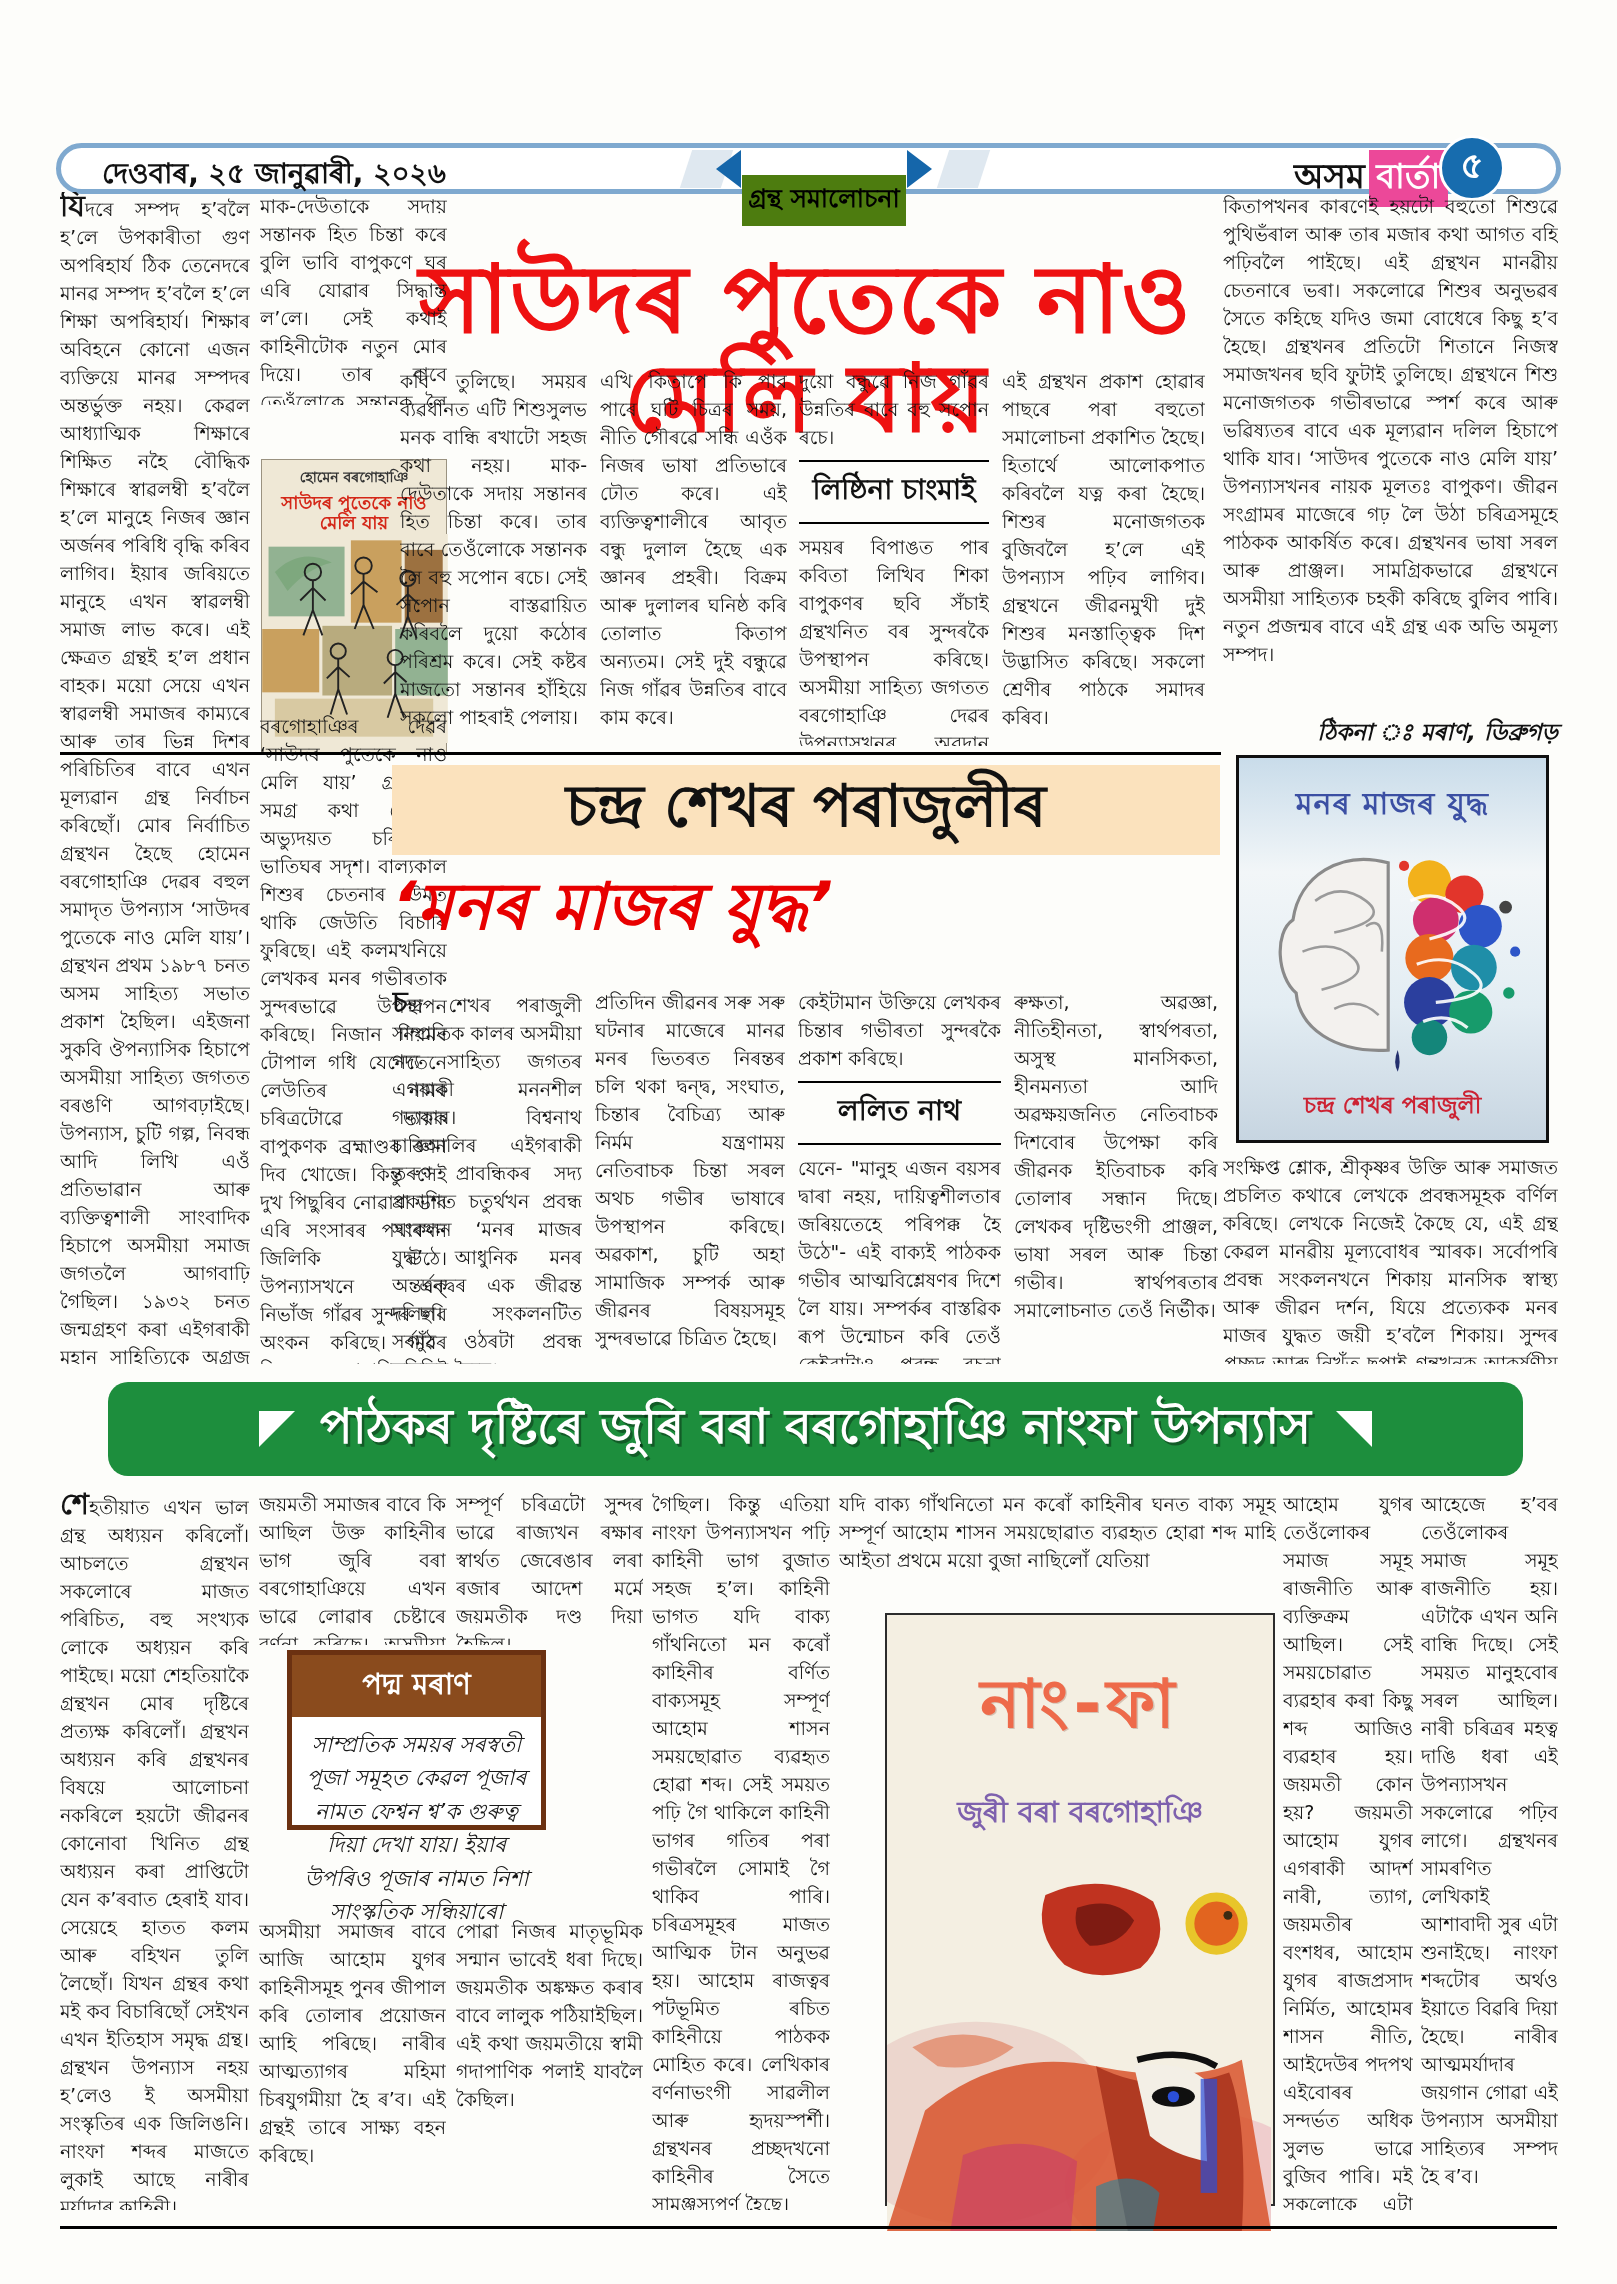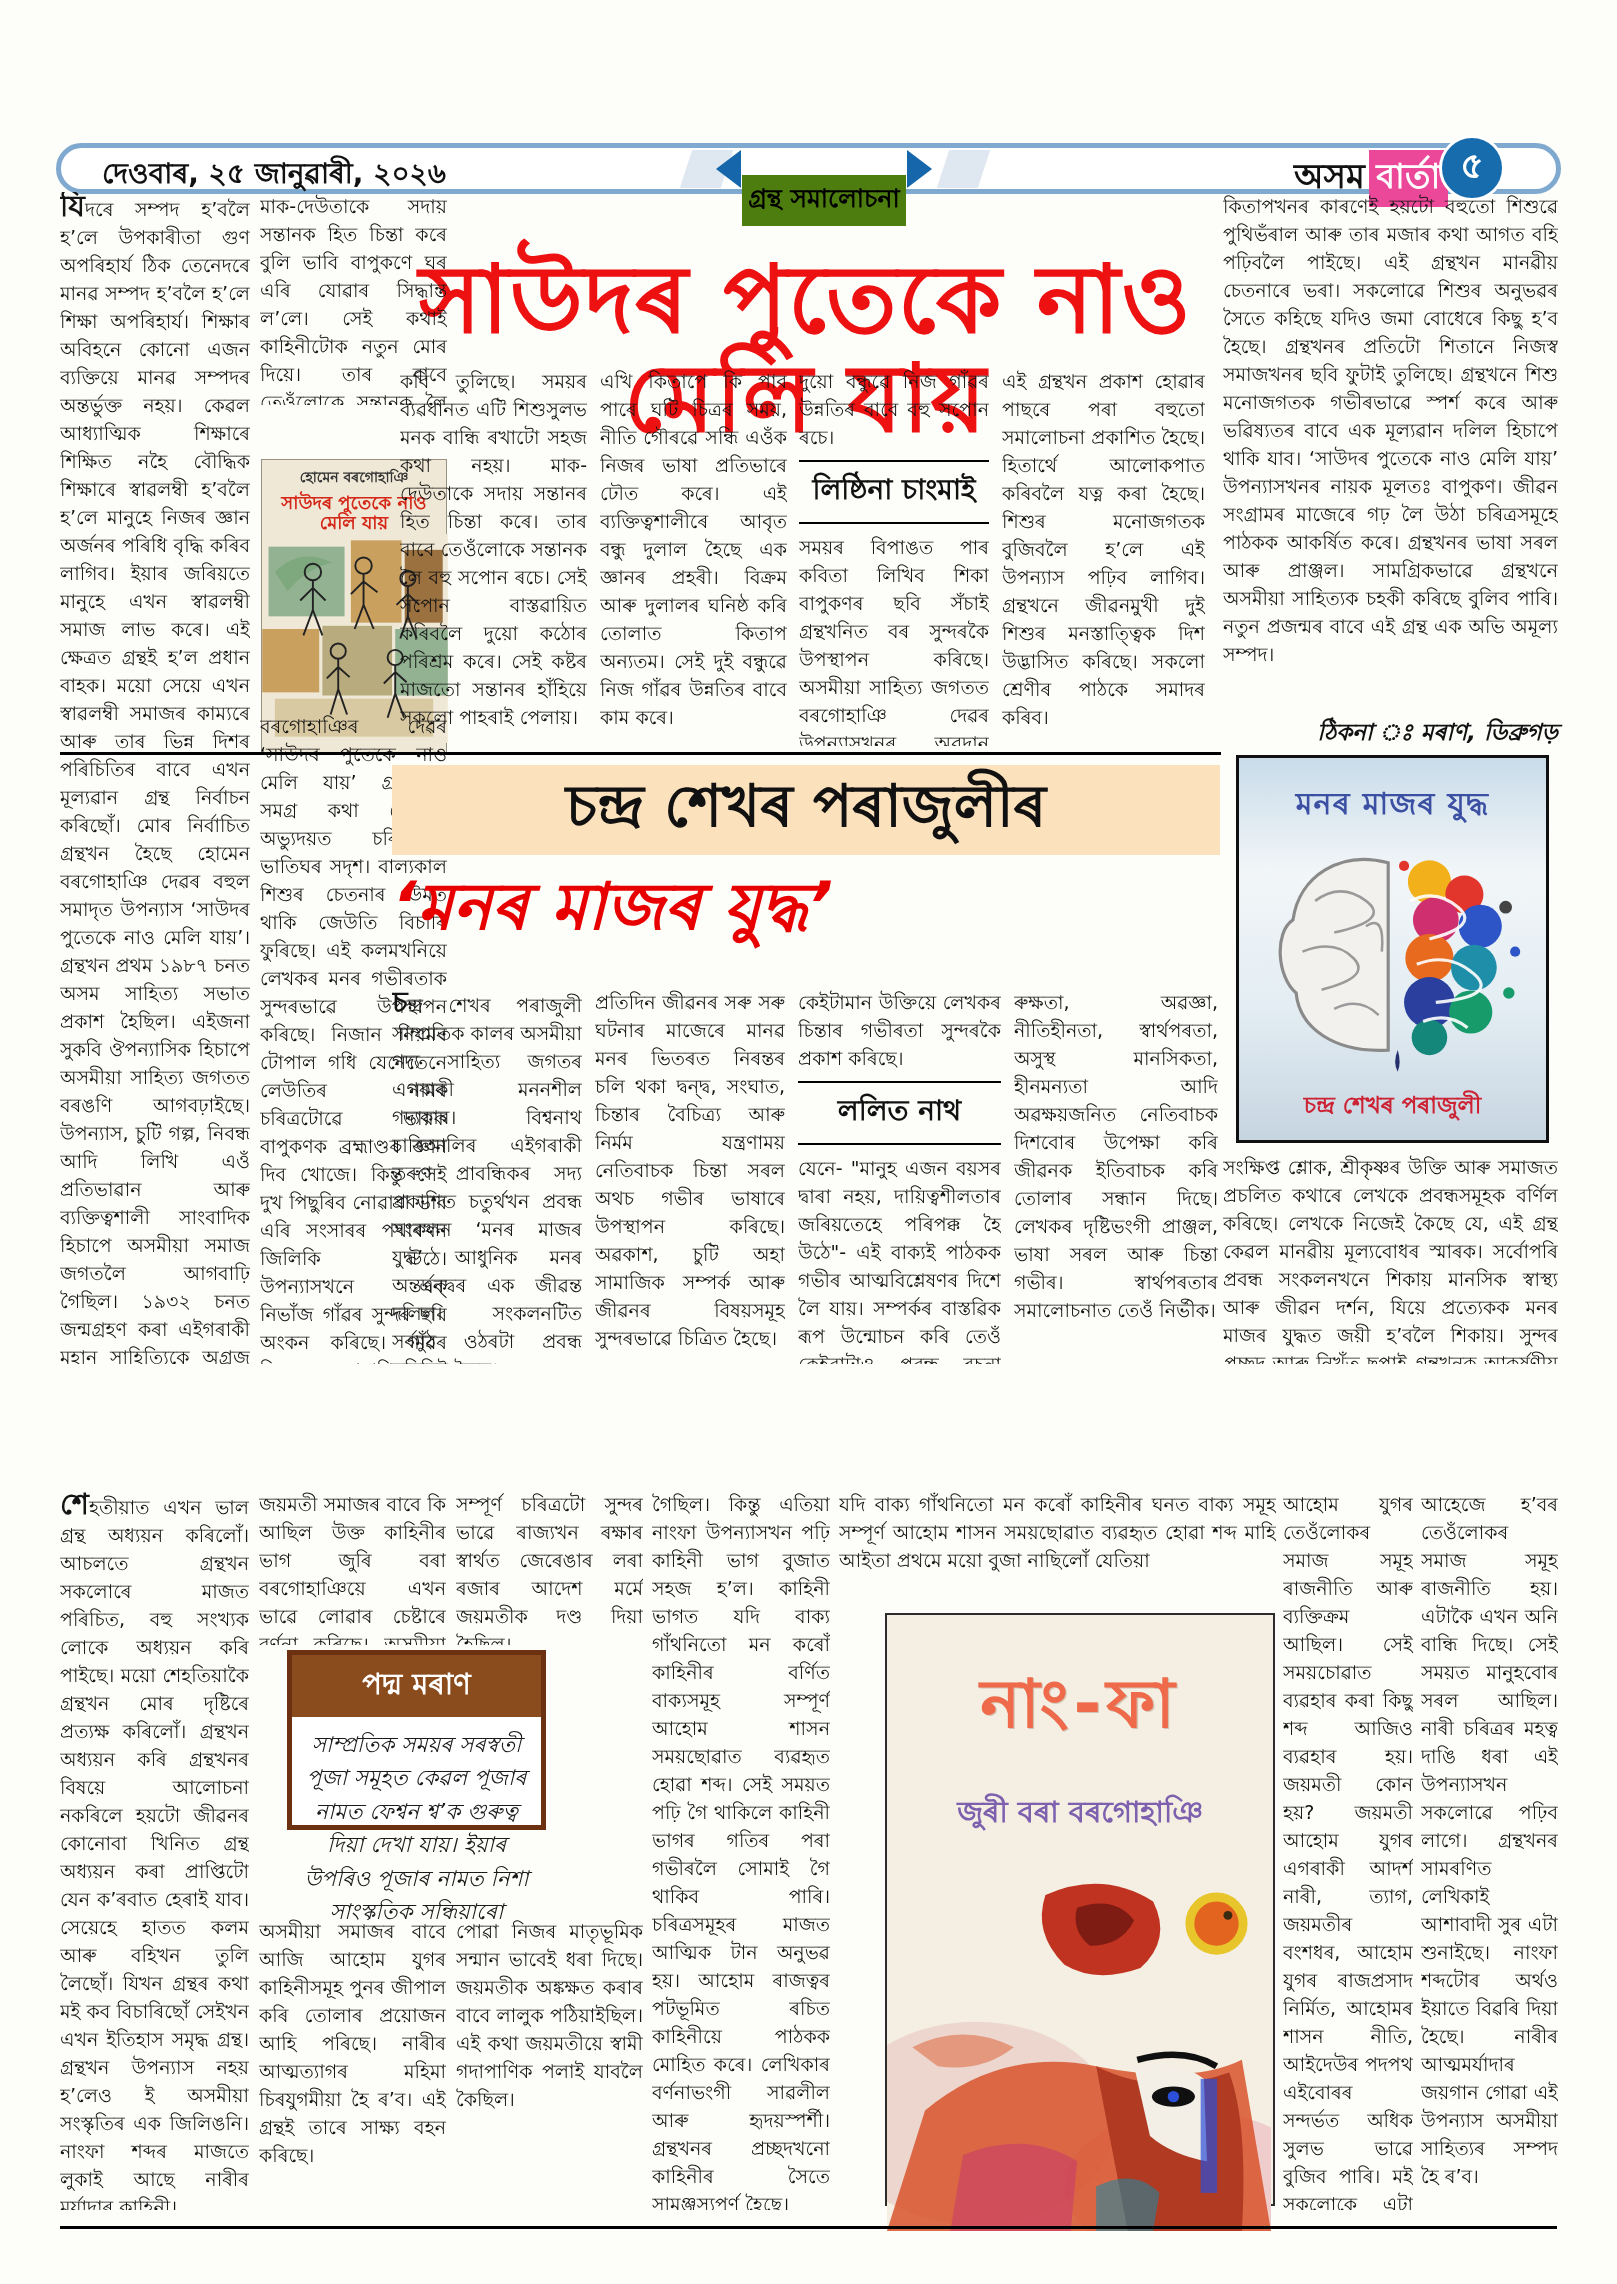--- a/index.html
+++ b/index.html
@@ -186,6 +186,11 @@
     <span>সংক্ষিপ্ত শ্লোক, শ্ৰীকৃষ্ণৰ উক্তি আৰু সমাজত প্ৰচলিত কথাৰে লেখকে প্ৰবন্ধসমূহক বৰ্ণিল কৰিছে। লেখকে নিজেই কৈছে যে, এই গ্ৰন্থ কেৱল মানৱীয় মূল্যবোধৰ স্মাৰক।</span> <span>সৰ্বোপৰি প্ৰবন্ধ সংকলনখনে শিকায় মানসিক স্বাস্থ্য আৰু জীৱন দৰ্শন, যিয়ে প্ৰত্যেকক মনৰ মাজৰ যুদ্ধত জয়ী হ’বলৈ শিকায়। সুন্দৰ প্ৰচ্ছদ আৰু নিখুঁত ছপাই গ্ৰন্থখনক আকৰ্ষণীয় কৰিছে। প্ৰতিজন চিন্তাশীল পাঠকে গ্ৰন্থখন পঢ়া উচিত।</span>
   </div>
 
+  <div class="abs banner" style="left:108px;top:1382px;width:1415px;height:94px;">
+    <div class="tri" style="margin-right:25px;border-top:36px solid #fff;border-right:36px solid transparent;"></div>
+    <div class="bannertext">পাঠকৰ দৃষ্টিৰে জুৰি বৰা বৰগোহাঞি নাংফা উপন্যাস</div>
+    <div class="tri" style="margin-left:25px;border-top:36px solid #fff;border-left:36px solid transparent;"></div>
+  </div>
 
   <div class="abs txt" style="left:60px;top:1490px;width:189px;height:720px;">
     <span class="lead">শে</span><span>হতীয়াত এখন ভাল গ্ৰন্থ অধ্যয়ন কৰিলোঁ। আচলতে গ্ৰন্থখন সকলোৰে মাজত পৰিচিত, বহু সংখ্যক লোকে অধ্যয়ন কৰি পাইছে। ময়ো শেহতিয়াকৈ গ্ৰন্থখন মোৰ দৃষ্টিৰে প্ৰত্যক্ষ কৰিলোঁ। গ্ৰন্থখন অধ্যয়ন কৰি গ্ৰন্থখনৰ বিষয়ে আলোচনা নকৰিলে হয়টো জীৱনৰ কোনোবা খিনিত গ্ৰন্থ অধ্যয়ন কৰা প্ৰাপ্তিটো যেন ক’ৰবাত হেৰাই যাব। সেয়েহে হাতত কলম আৰু বহিখন তুলি লৈছোঁ। যিখন গ্ৰন্থৰ কথা মই কব বিচাৰিছোঁ সেইখন এখন ইতিহাস সমৃদ্ধ গ্ৰন্থ। গ্ৰন্থখন উপন্যাস নহয় হ’লেও ই অসমীয়া সংস্কৃতিৰ এক জিলিঙনি। নাংফা শব্দৰ মাজতে লুকাই আছে নাৰীৰ মৰ্যাদাৰ কাহিনী।</span>

